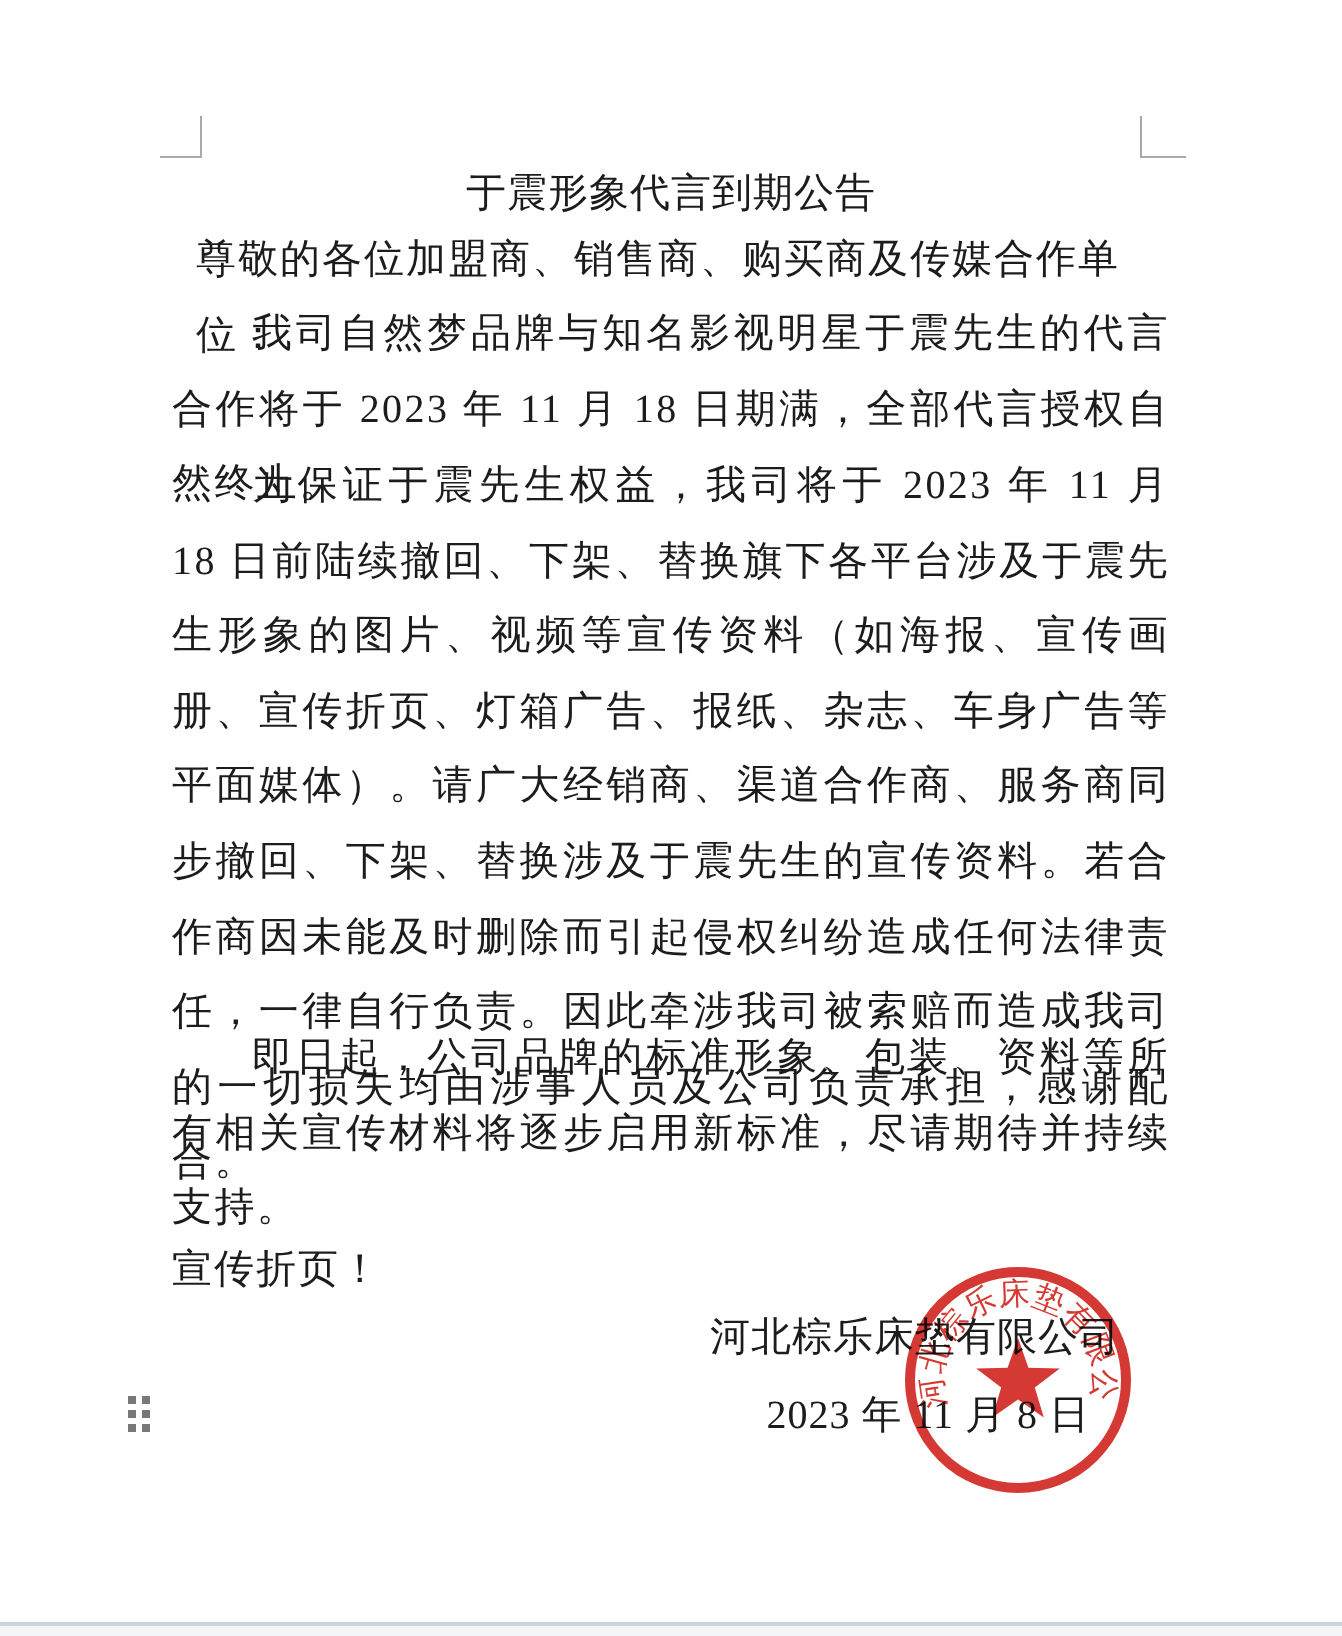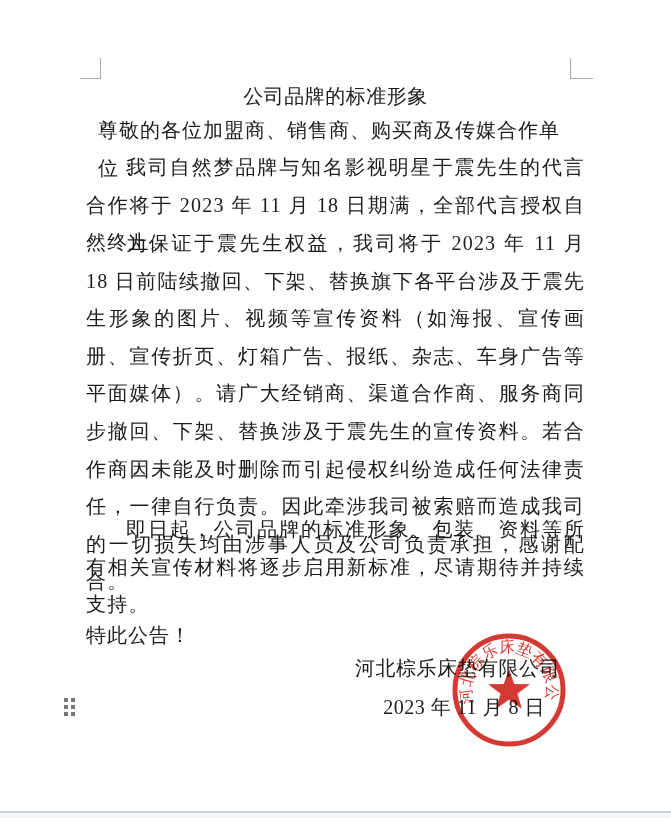--- a/index.html
+++ b/index.html
@@ -88,7 +88,7 @@
   <div class="crop-tr"></div>
 
   <div class="content">
-    <div class="doc-title">公司品牌的标准形象</div>
+    <div class="doc-title">于震形象代言到期公告</div>
     <div class="greeting">尊敬的各位加盟商、销售商、购买商及传媒合作单位：</div>
     <div class="para para-1">我司自然梦品牌与知名影视明星于震先生的代言合作将于 2023 年 11 月 18 日期满，全部代言授权自然终止。</div>
     <div class="para para-2">为保证于震先生权益，我司将于 2023 年 11 月 18 日前陆续撤回、下架、替换旗下各平台涉及于震先生形象的图片、视频等宣传资料（如海报、宣传画册、宣传折页、灯箱广告、报纸、杂志、车身广告等平面媒体）。请广大经销商、渠道合作商、服务商同步撤回、下架、替换涉及于震先生的宣传资料。若合作商因未能及时删除而引起侵权纠纷造成任何法律责任，一律自行负责。因此牵涉我司被索赔而造成我司的一切损失均由涉事人员及公司负责承担，感谢配合。</div>

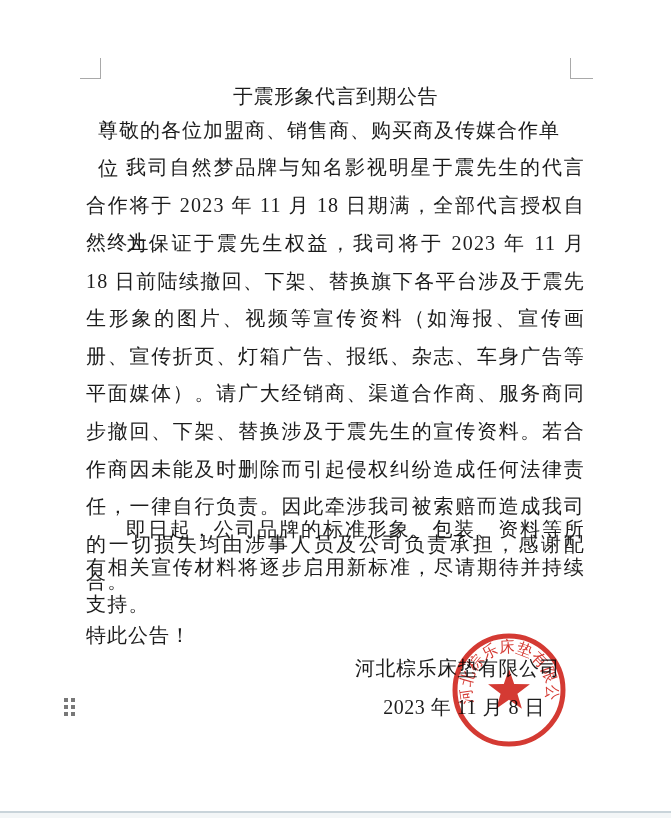--- a/index.html
+++ b/index.html
@@ -93,7 +93,7 @@
     <div class="para para-1">我司自然梦品牌与知名影视明星于震先生的代言合作将于 2023 年 11 月 18 日期满，全部代言授权自然终止。</div>
     <div class="para para-2">为保证于震先生权益，我司将于 2023 年 11 月 18 日前陆续撤回、下架、替换旗下各平台涉及于震先生形象的图片、视频等宣传资料（如海报、宣传画册、宣传折页、灯箱广告、报纸、杂志、车身广告等平面媒体）。请广大经销商、渠道合作商、服务商同步撤回、下架、替换涉及于震先生的宣传资料。若合作商因未能及时删除而引起侵权纠纷造成任何法律责任，一律自行负责。因此牵涉我司被索赔而造成我司的一切损失均由涉事人员及公司负责承担，感谢配合。</div>
     <div class="para para-3">即日起，公司品牌的标准形象、包装、资料等所有相关宣传材料将逐步启用新标准，尽请期待并持续支持。</div>
-    <div class="closing">特此公告！</div>
+    <div class="closing">宣传折页！</div>
   </div>
 
   <div class="sig-company">河北棕乐床垫有限公司</div>

